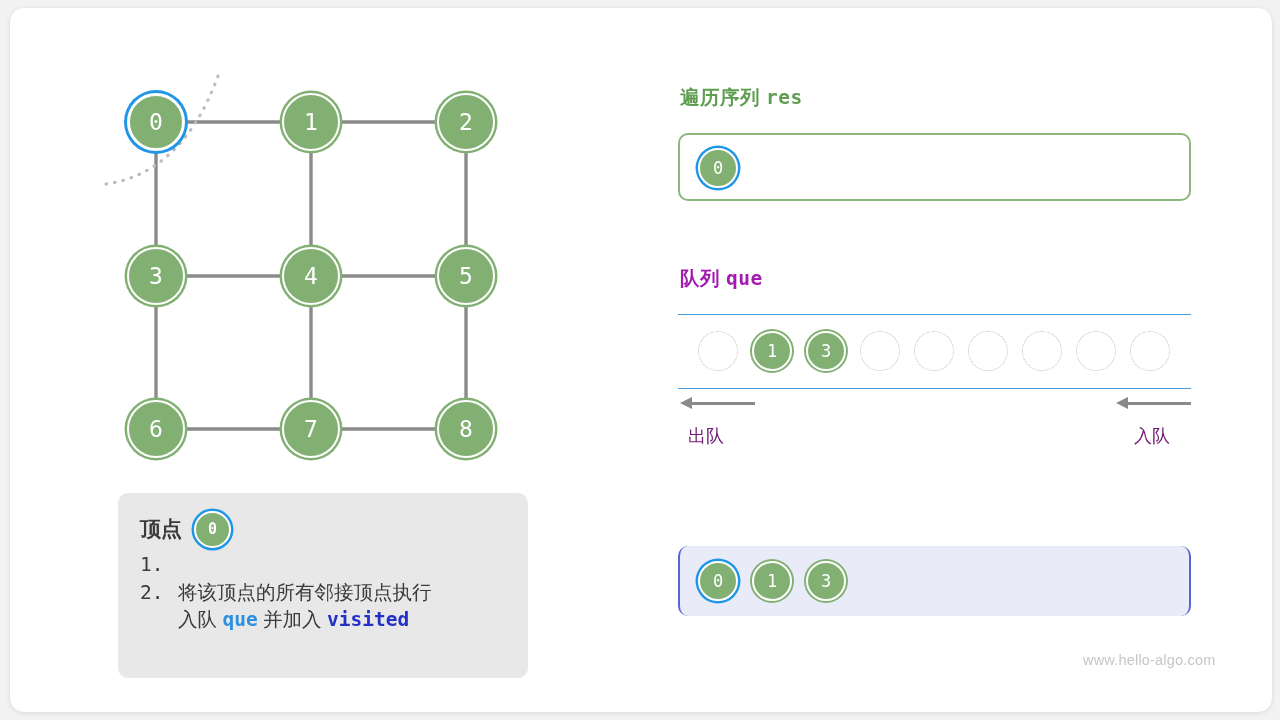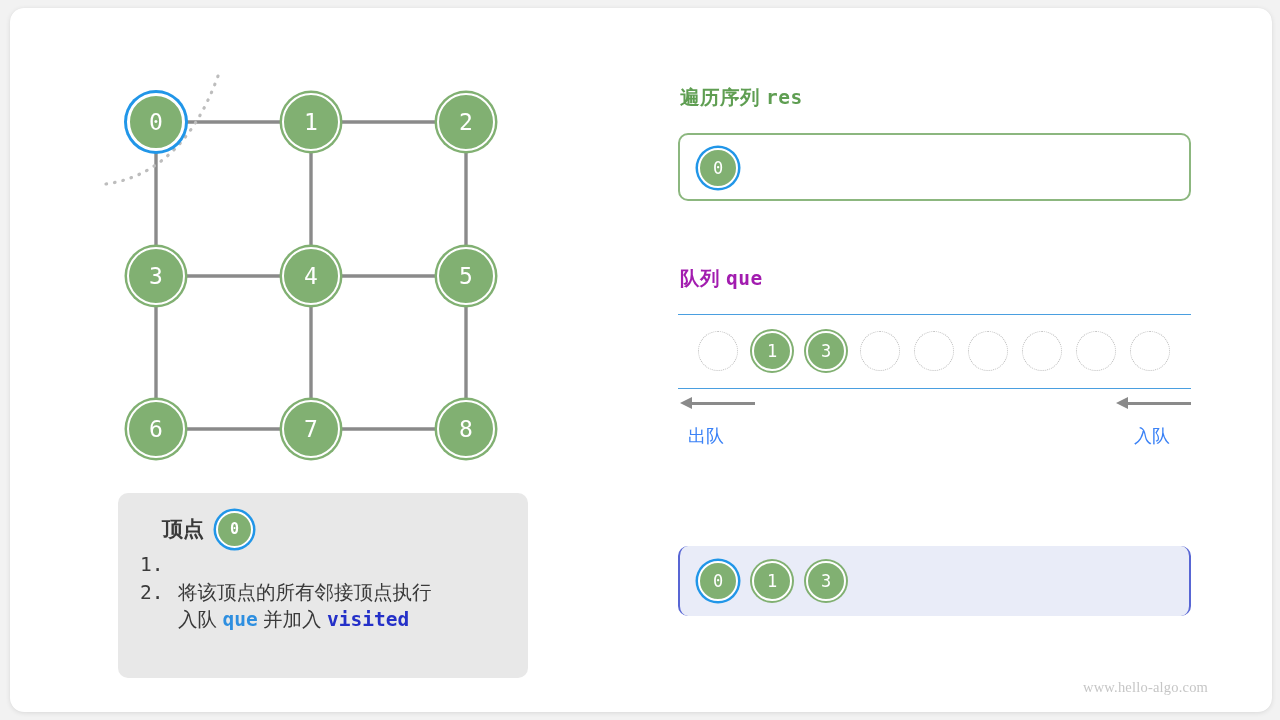--- a/index.html
+++ b/index.html
@@ -105,7 +105,7 @@
   }
   .arrow-lbl {
     position: absolute;
-    font-size: 18px; color: #3b82f6; white-space: nowrap;
+    font-size: 18px; color: #701a75; white-space: nowrap;
   }
 
   #visited-box {

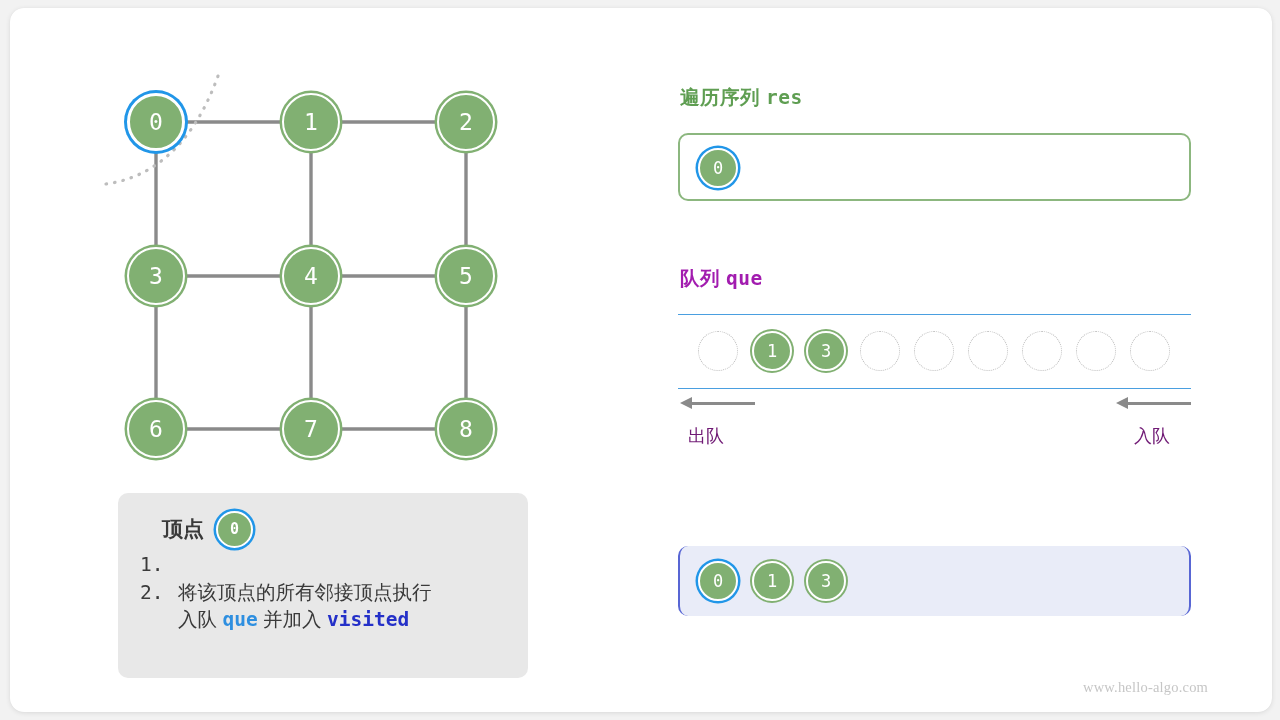--- a/index.html
+++ b/index.html
@@ -130,7 +130,6 @@
     font-size: 21px; font-weight: bold; color: #3a3a3a;
     height: 44px;
     white-space: nowrap;
-    margin-left: 22px;
   }
   #cap-head .node-inline {
     position: relative;

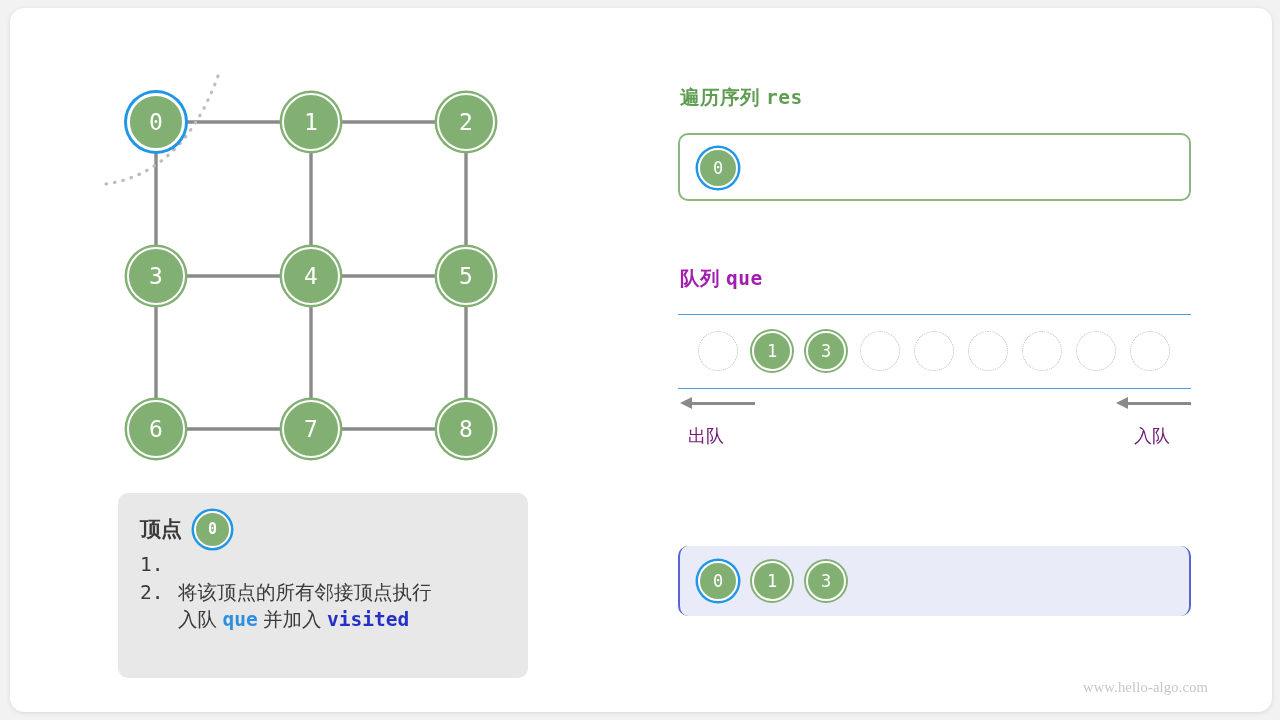--- a/index.html
+++ b/index.html
@@ -172,8 +172,8 @@
   }
   #watermark {
     position: absolute;
-    left: 1073px; top: 671px;
-    font-family: Liberation Serif, serif;
+    left: 1073px; top: 644px;
+    font-family: Liberation Sans, sans-serif;
     font-size: 14.5px;
     color: #c6c6c6;
     letter-spacing: 0.2px;

